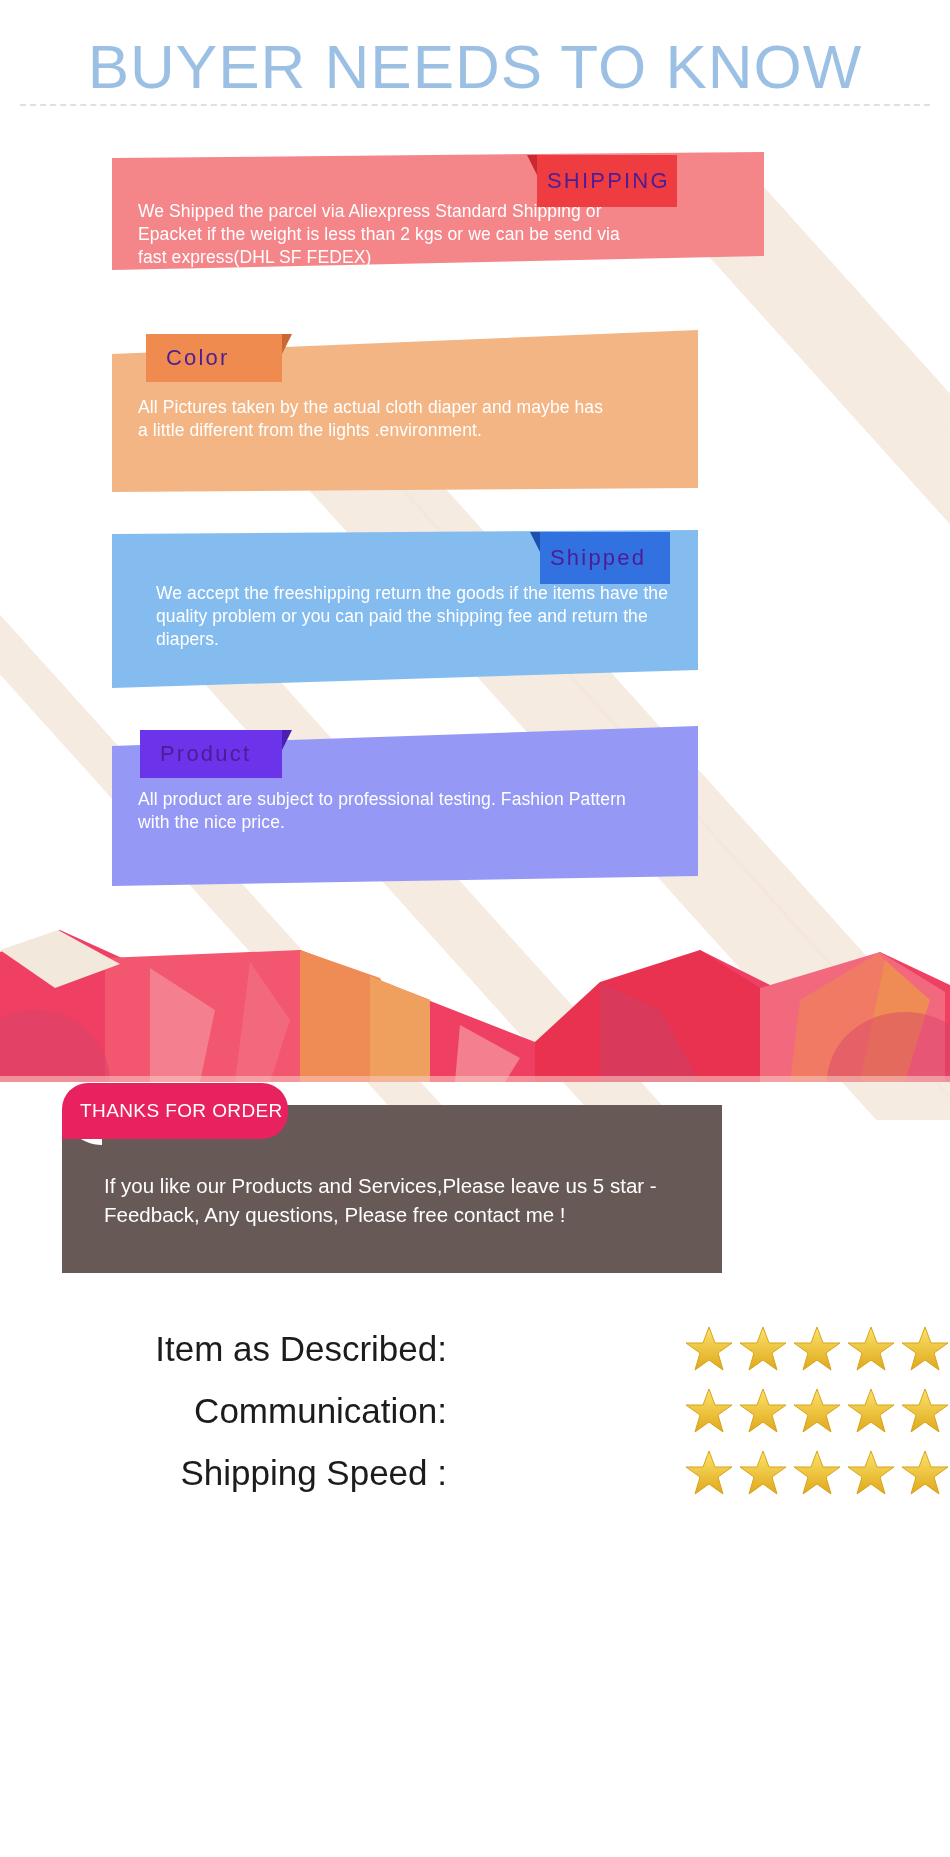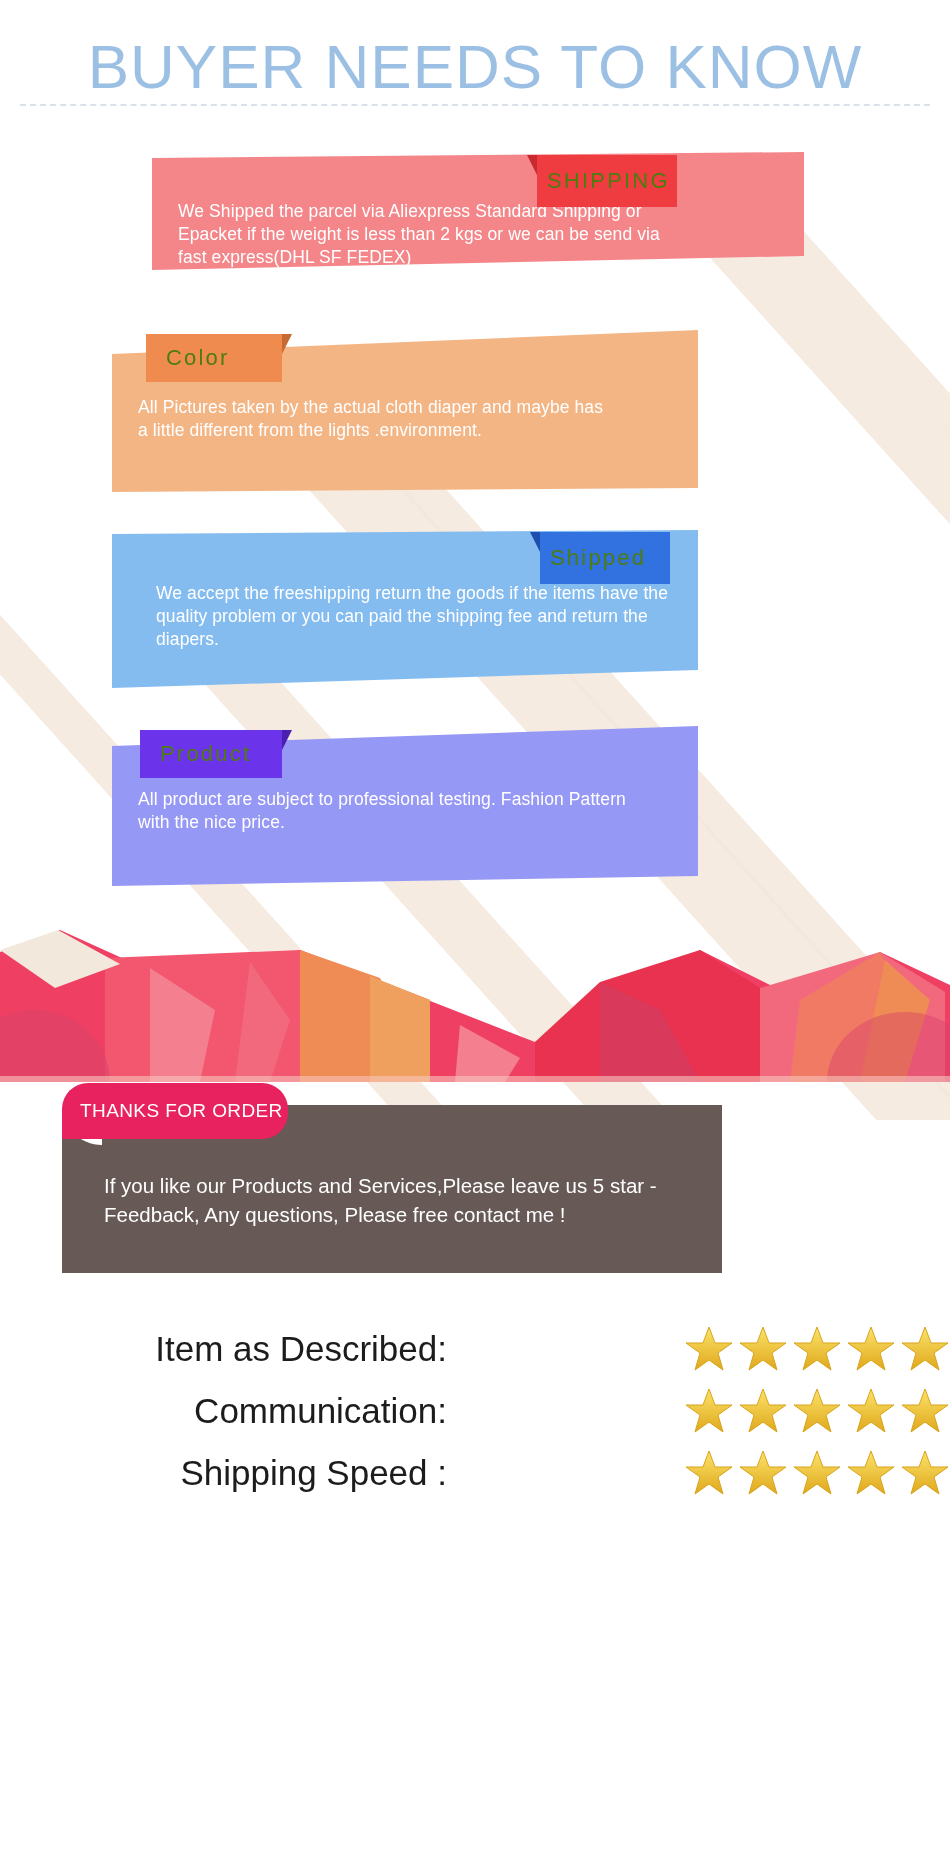--- a/index.html
+++ b/index.html
@@ -85,7 +85,7 @@
     position: absolute;
     display: flex;
     align-items: center;
-    color: #4d7c0f;
+    color: #4c1d95;
     font-size: 22px;
     letter-spacing: 2.2px;
     font-family: "Liberation Sans", sans-serif;

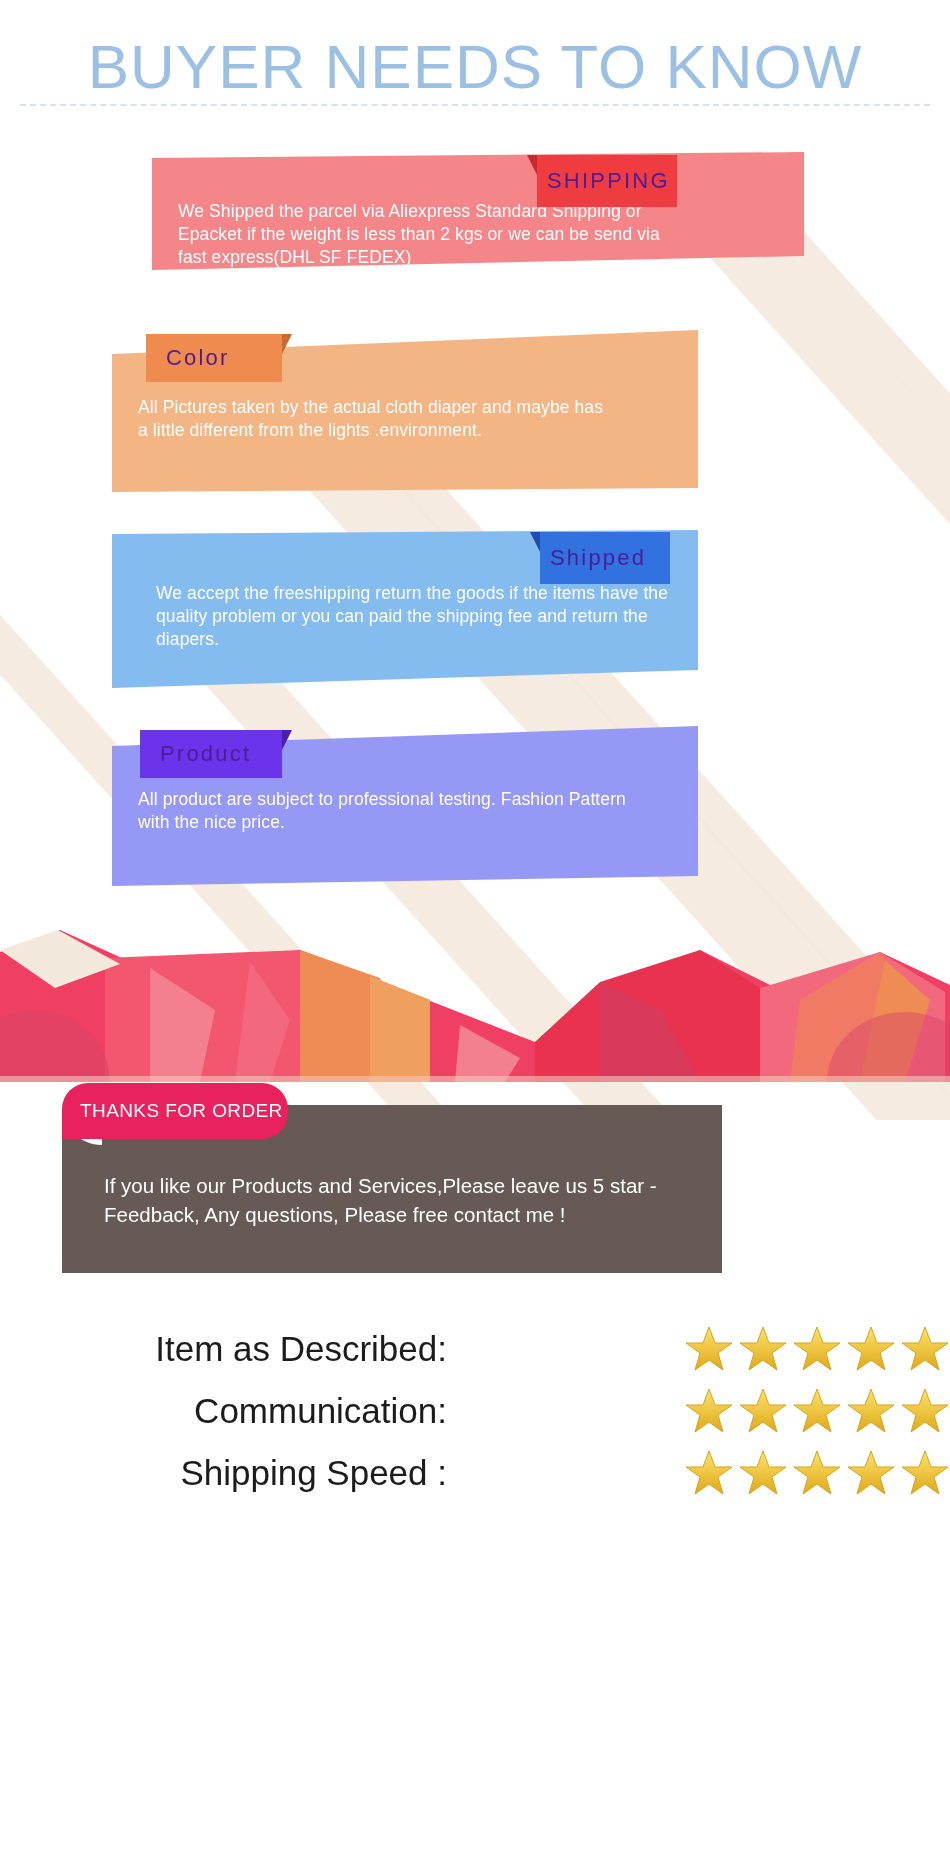--- a/index.html
+++ b/index.html
@@ -182,7 +182,7 @@
   </div>
   <div class="title-rule"></div>
 
-  <div class="banner" style="left:112px; top:152px; width:652px; height:118px;margin-left:40px;">
+  <div class="banner" style="left:112px; top:152px; width:652px; height:118px;">
     <svg class="slab" viewBox="0 0 586 118" preserveAspectRatio="none">
       <polygon points="0,6 586,0 586,104 0,118" fill="#f4868a"></polygon>
     </svg>

